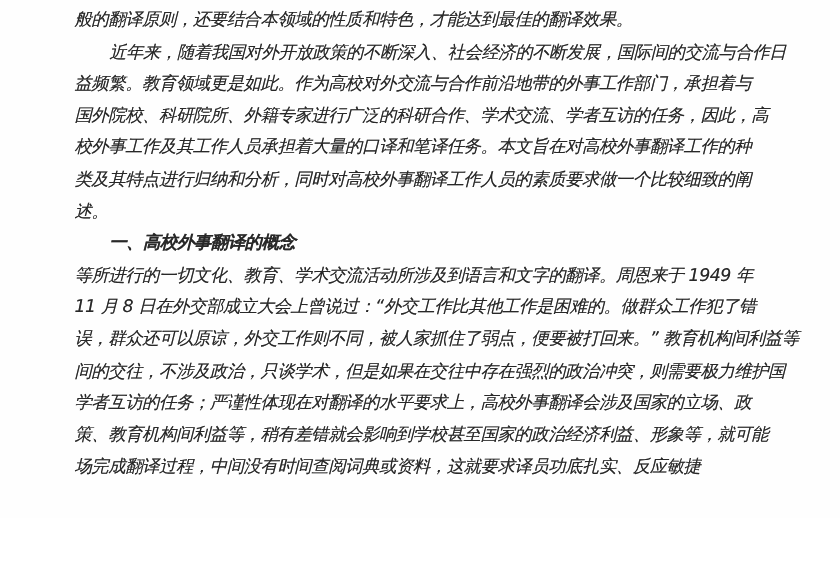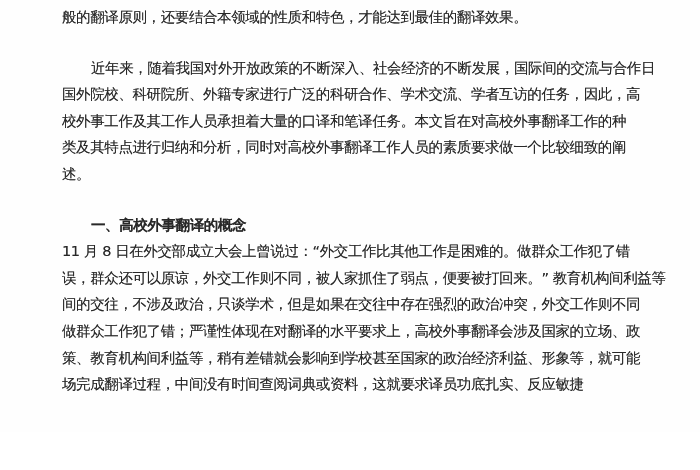--- a/index.html
+++ b/index.html
@@ -20,6 +20,7 @@
     font-size: 14.5px;
     font-weight: 500;
     text-shadow: 0 0 0.4px rgba(40,40,40,0.55);
+    font-style: italic;
   }
   .line {
     height: 26.6px;

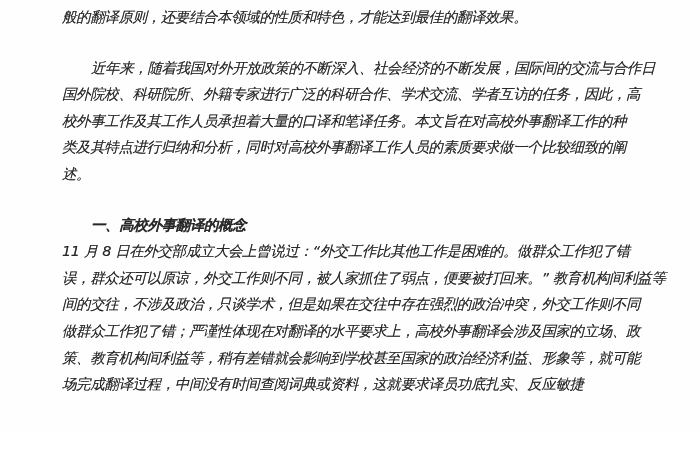--- a/index.html
+++ b/index.html
@@ -28,7 +28,7 @@
     white-space: nowrap;
     letter-spacing: -0.4px;
   }
-  .line.indent { padding-left: 29px; margin-top: 24px; }
+  .line.indent { padding-left: 29px; }
   .line.heading { font-weight: 700; }
 </style>
 </head>

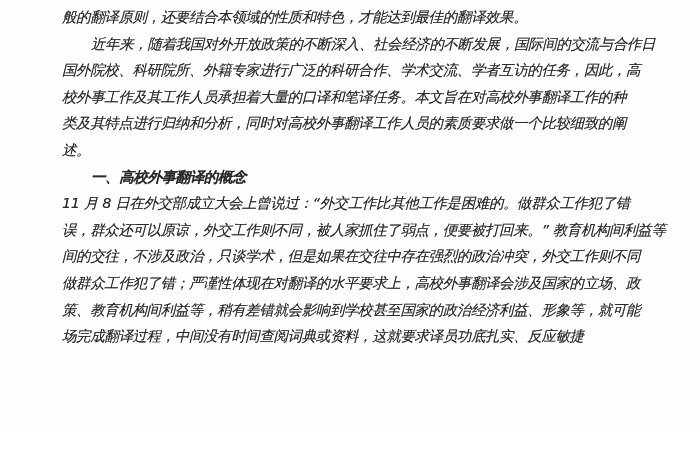--- a/index.html
+++ b/index.html
@@ -38,6 +38,7 @@
   <div id="lines">
       <div class="line">般的翻译原则，还要结合本领域的性质和特色，才能达到最佳的翻译效果。</div>
       <div class="line indent">近年来，随着我国对外开放政策的不断深入、社会经济的不断发展，国际间的交流与合作日</div>
+      <div class="line">益频繁。教育领域更是如此。作为高校对外交流与合作前沿地带的外事工作部门，承担着与</div>
       <div class="line">国外院校、科研院所、外籍专家进行广泛的科研合作、学术交流、学者互访的任务，因此，高</div>
       <div class="line">校外事工作及其工作人员承担着大量的口译和笔译任务。本文旨在对高校外事翻译工作的种</div>
       <div class="line">类及其特点进行归纳和分析，同时对高校外事翻译工作人员的素质要求做一个比较细致的阐</div>

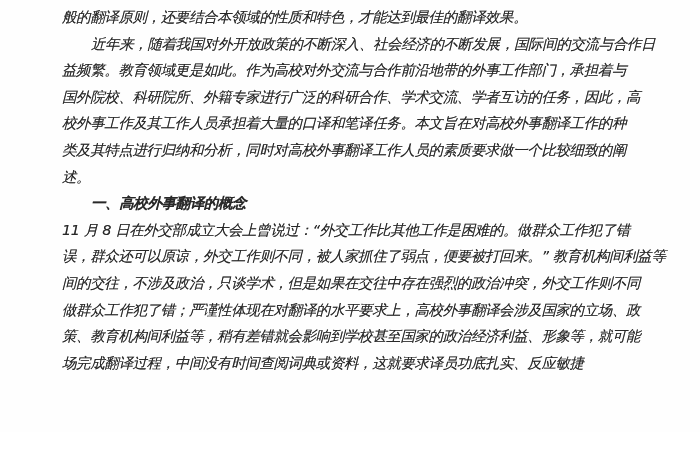--- a/index.html
+++ b/index.html
@@ -44,6 +44,7 @@
       <div class="line">类及其特点进行归纳和分析，同时对高校外事翻译工作人员的素质要求做一个比较细致的阐</div>
       <div class="line">述。</div>
       <div class="line indent heading">一、高校外事翻译的概念</div>
+      <div class="line">等所进行的一切文化、教育、学术交流活动所涉及到语言和文字的翻译。周恩来于 1949 年</div>
       <div class="line">11 月 8 日在外交部成立大会上曾说过：“外交工作比其他工作是困难的。做群众工作犯了错</div>
       <div class="line">误，群众还可以原谅，外交工作则不同，被人家抓住了弱点，便要被打回来。” 教育机构间利益等</div>
       <div class="line">间的交往，不涉及政治，只谈学术，但是如果在交往中存在强烈的政治冲突，外交工作则不同</div>

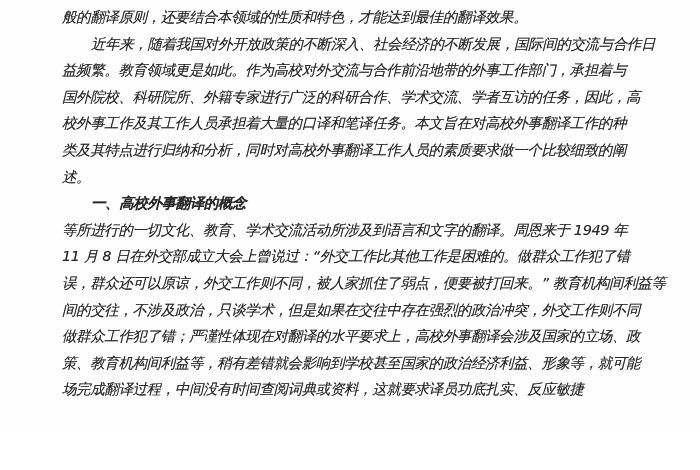--- a/index.html
+++ b/index.html
@@ -47,7 +47,7 @@
       <div class="line">等所进行的一切文化、教育、学术交流活动所涉及到语言和文字的翻译。周恩来于 1949 年</div>
       <div class="line">11 月 8 日在外交部成立大会上曾说过：“外交工作比其他工作是困难的。做群众工作犯了错</div>
       <div class="line">误，群众还可以原谅，外交工作则不同，被人家抓住了弱点，便要被打回来。” 教育机构间利益等</div>
-      <div class="line">间的交往，不涉及政治，只谈学术，但是如果在交往中存在强烈的政治冲突，外交工作则不同</div>
+      <div class="line">间的交往，不涉及政治，只谈学术，但是如果在交往中存在强烈的政治冲突，则需要极力维护国</div>
       <div class="line">做群众工作犯了错；严谨性体现在对翻译的水平要求上，高校外事翻译会涉及国家的立场、政</div>
       <div class="line">策、教育机构间利益等，稍有差错就会影响到学校甚至国家的政治经济利益、形象等，就可能</div>
       <div class="line">场完成翻译过程，中间没有时间查阅词典或资料，这就要求译员功底扎实、反应敏捷</div>

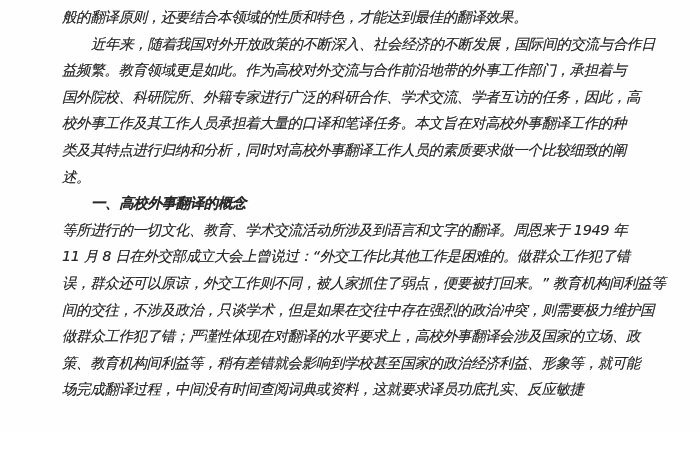--- a/index.html
+++ b/index.html
@@ -48,7 +48,7 @@
       <div class="line">11 月 8 日在外交部成立大会上曾说过：“外交工作比其他工作是困难的。做群众工作犯了错</div>
       <div class="line">误，群众还可以原谅，外交工作则不同，被人家抓住了弱点，便要被打回来。” 教育机构间利益等</div>
       <div class="line">间的交往，不涉及政治，只谈学术，但是如果在交往中存在强烈的政治冲突，则需要极力维护国</div>
-      <div class="line">做群众工作犯了错；严谨性体现在对翻译的水平要求上，高校外事翻译会涉及国家的立场、政</div>
+      <div class="line">学者互访的任务；严谨性体现在对翻译的水平要求上，高校外事翻译会涉及国家的立场、政</div>
       <div class="line">策、教育机构间利益等，稍有差错就会影响到学校甚至国家的政治经济利益、形象等，就可能</div>
       <div class="line">场完成翻译过程，中间没有时间查阅词典或资料，这就要求译员功底扎实、反应敏捷</div>
     </div>

